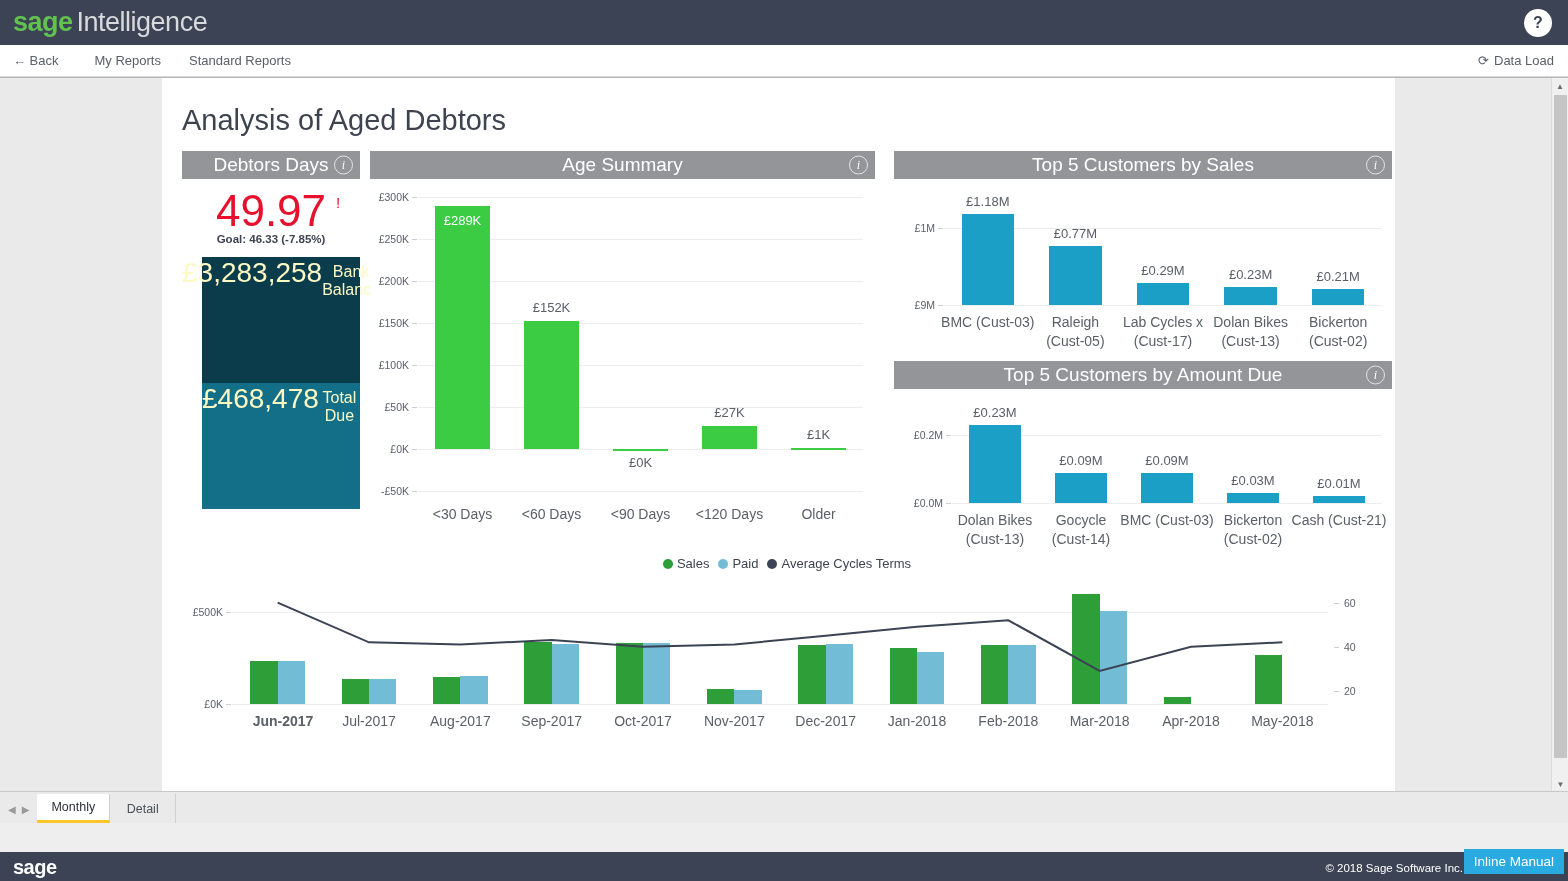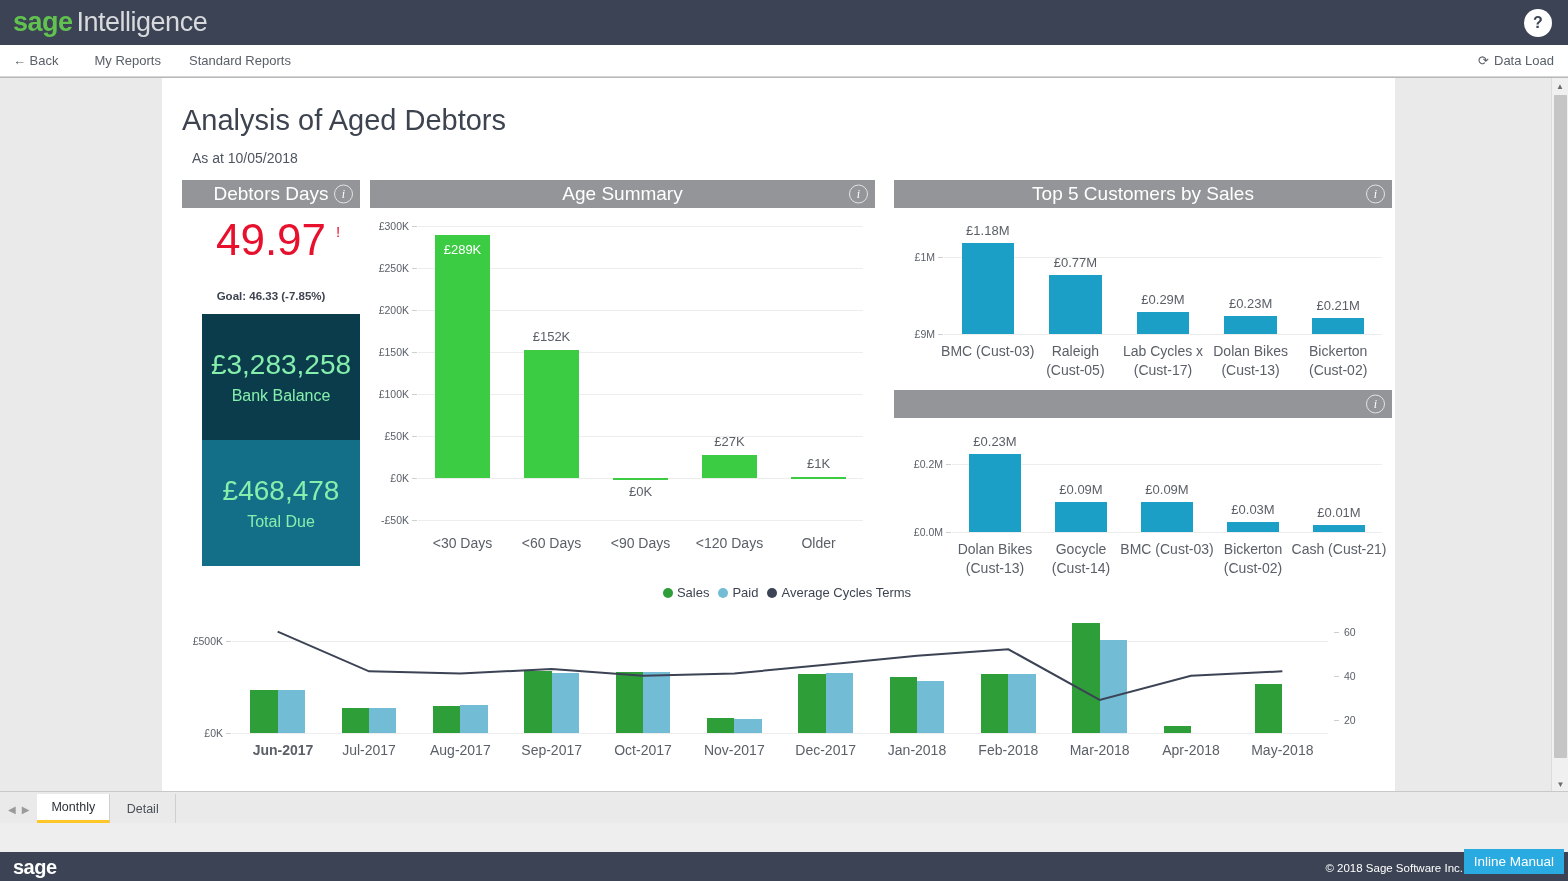--- a/index.html
+++ b/index.html
@@ -214,7 +214,6 @@
     <div class="report">
 
       <div class="rpt-title">Analysis of Aged Debtors</div>
-      <div class="rpt-sub">As at 10/05/2018</div>
 
       <div class="grid">
 

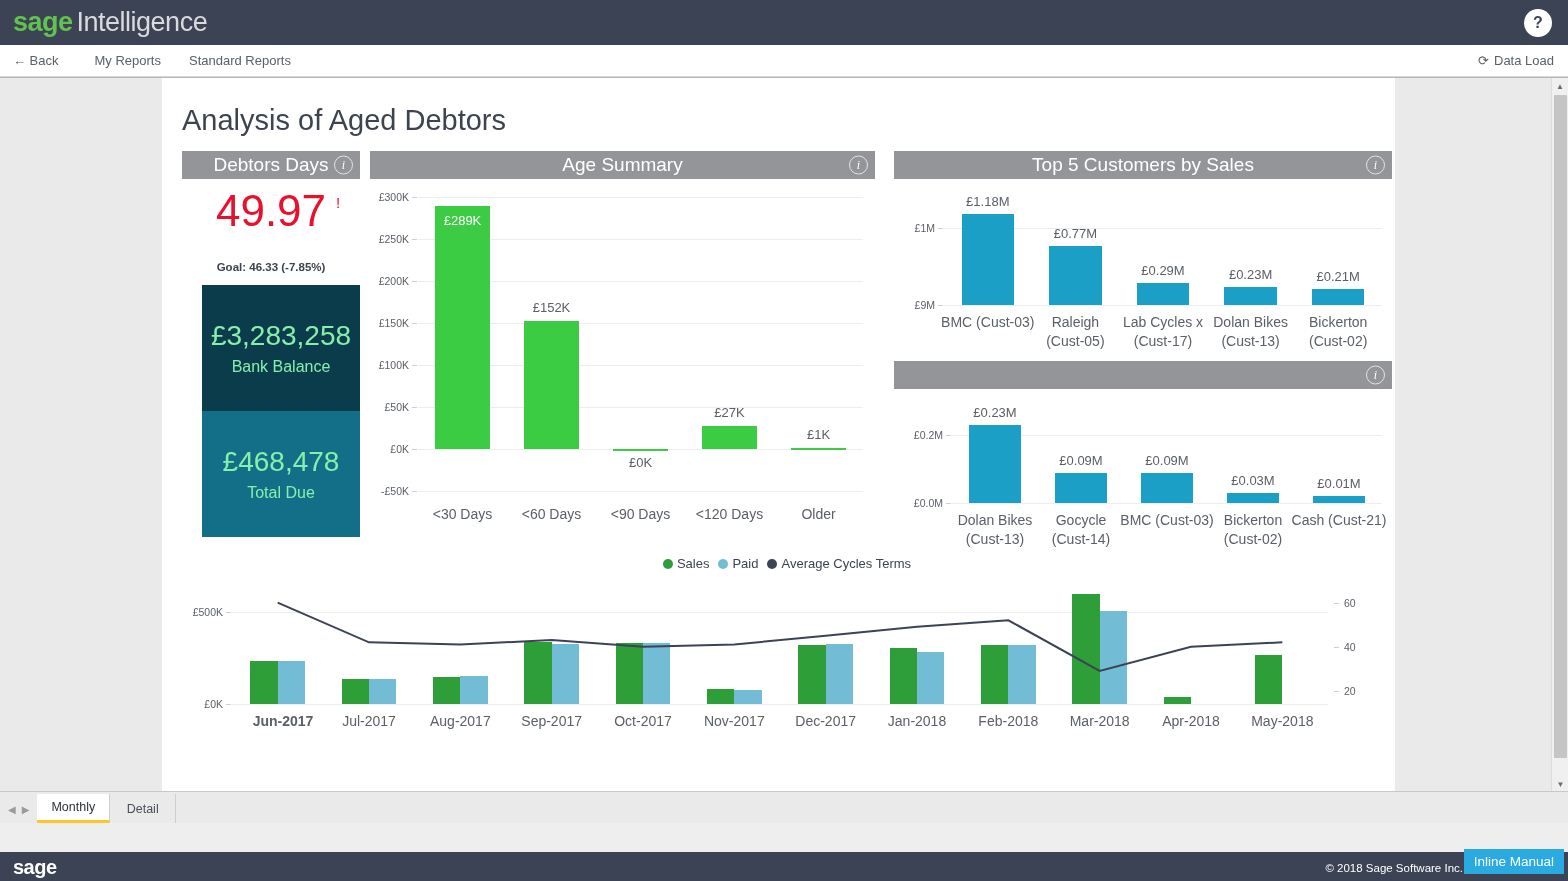--- a/index.html
+++ b/index.html
@@ -103,7 +103,7 @@
     font-size: 15px; color: #e8112d; position: absolute;
     right: -14px; top: 6px;
   }
-  .dd-goal { font-size: 11.5px; color: #3d4450; font-weight: bold; margin-top: 28px; }
+  .dd-goal { font-size: 11.5px; color: #3d4450; font-weight: bold; margin-top: 0; }
   .tile {
     color: #86efac; text-align: center;
     display: flex; flex-direction: column; justify-content: center; margin-left: 20px;

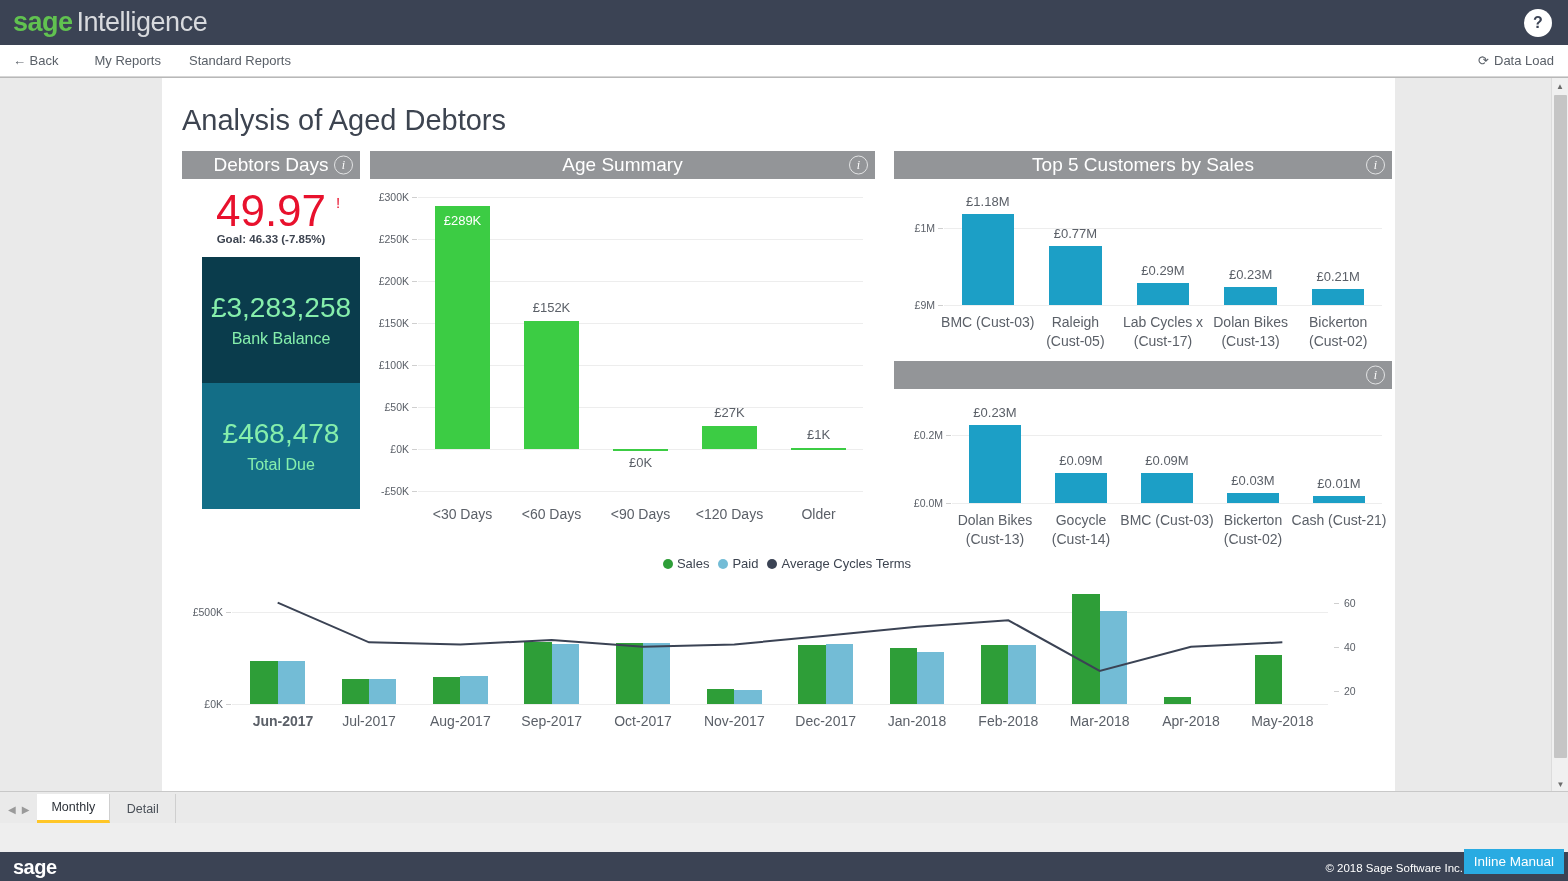--- a/index.html
+++ b/index.html
@@ -105,8 +105,8 @@
   }
   .dd-goal { font-size: 11.5px; color: #3d4450; font-weight: bold; margin-top: 0; }
   .tile {
-    color: #86efac; text-align: center;
-    display: flex; flex-direction: column; justify-content: center; margin-left: 20px;
+    color: #fef9c3; text-align: center;
+    display: flex; flex-direction: row; justify-content: center; margin-left: 20px;
   }
   .tile.dark { background: #0a3c4c; height: 126px; }
   .tile.mid  { background: #136e87; height: 126px; }

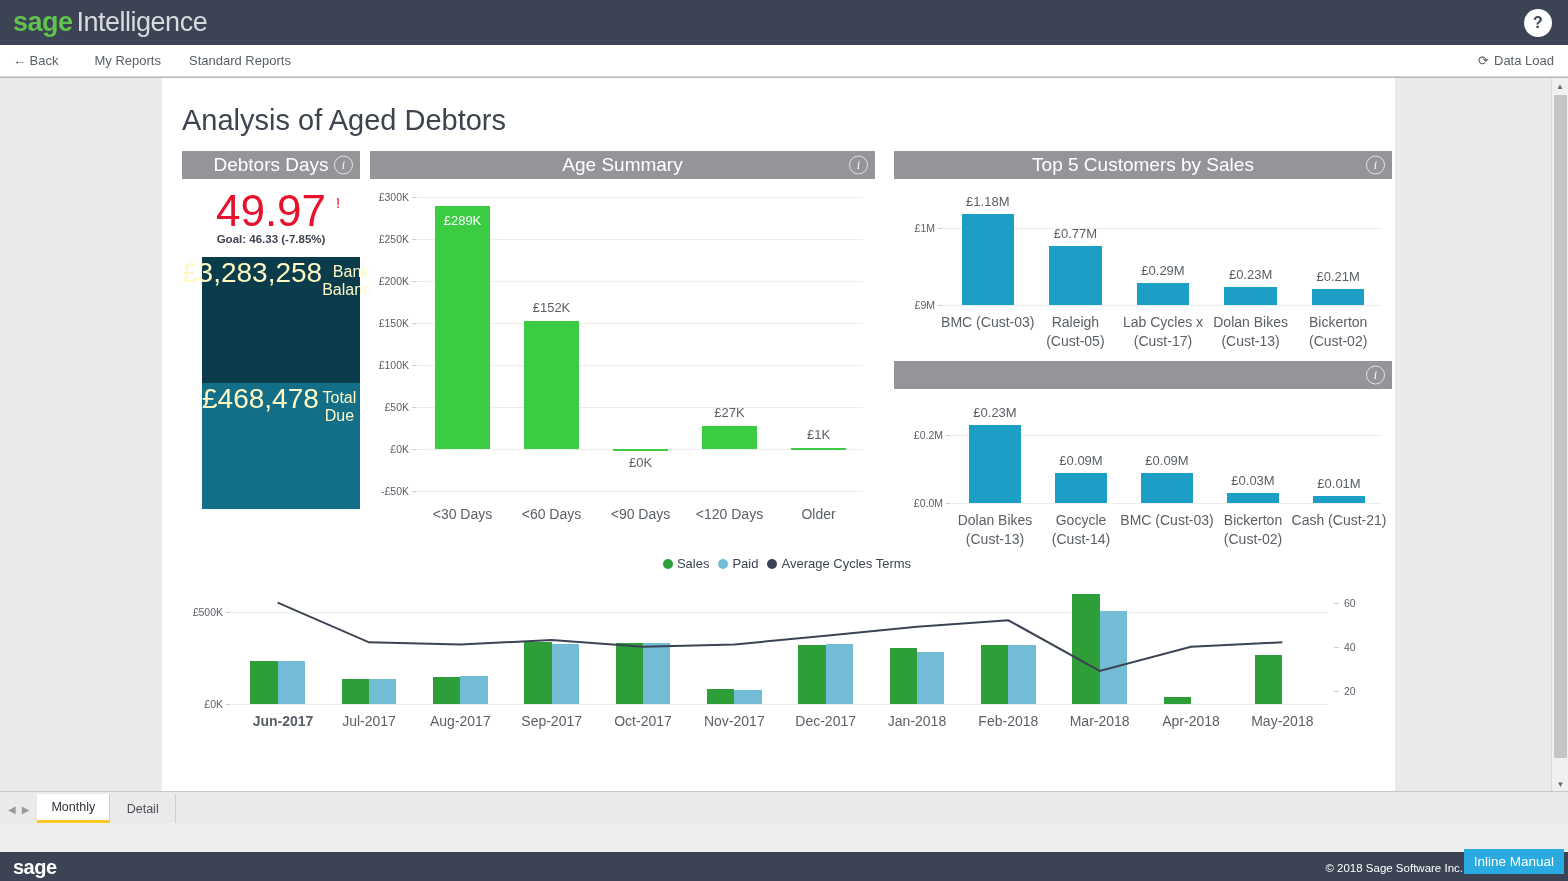--- a/index.html
+++ b/index.html
@@ -333,6 +333,7 @@
 
         <div class="pnl-due">
           <div class="phead">
+            <span>Top 5 Customers by Amount Due</span>
             <span class="info">i</span>
           </div>
           <div class="chart" id="chart-due" style="height:158px;">

